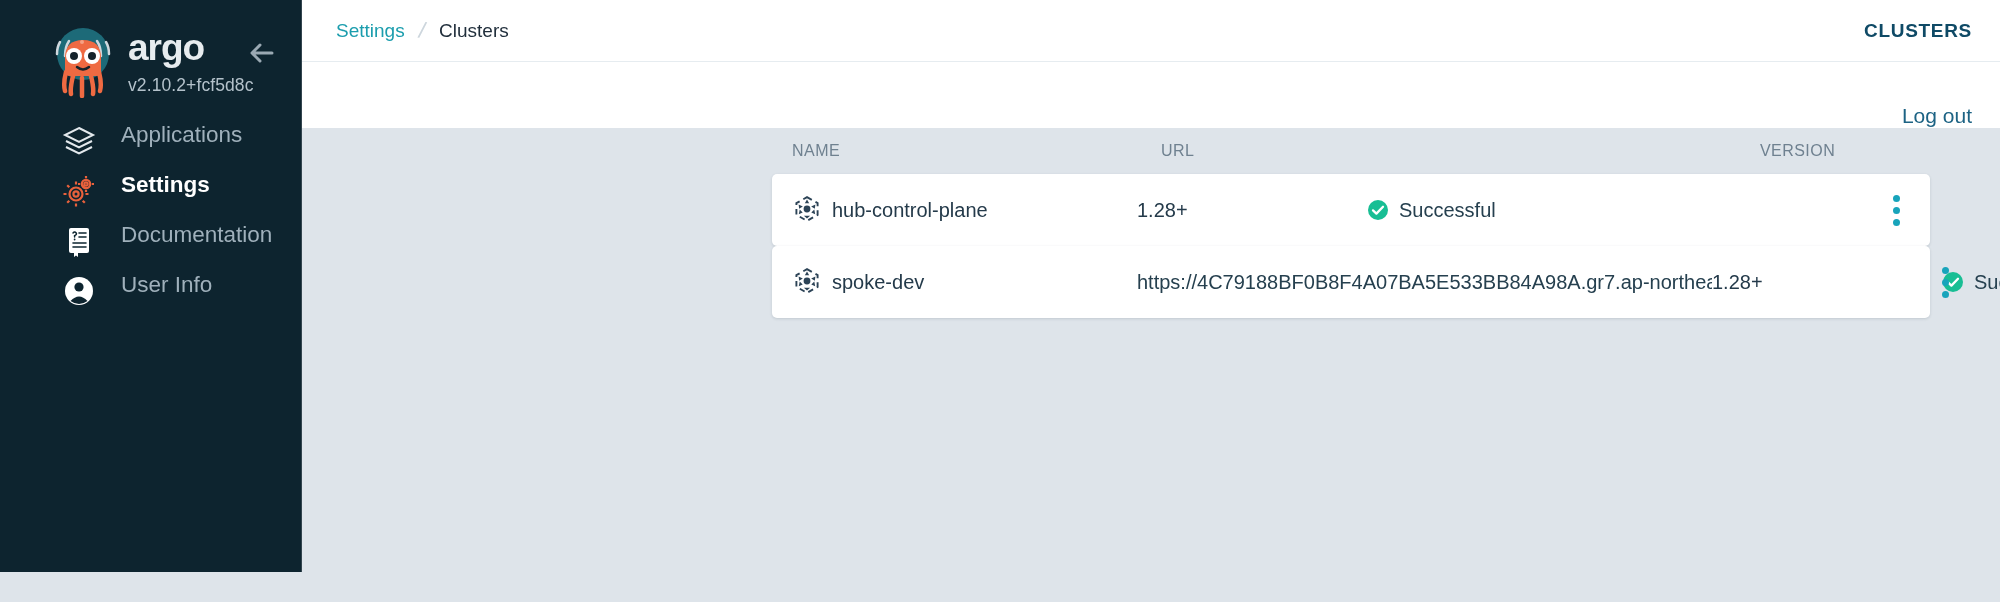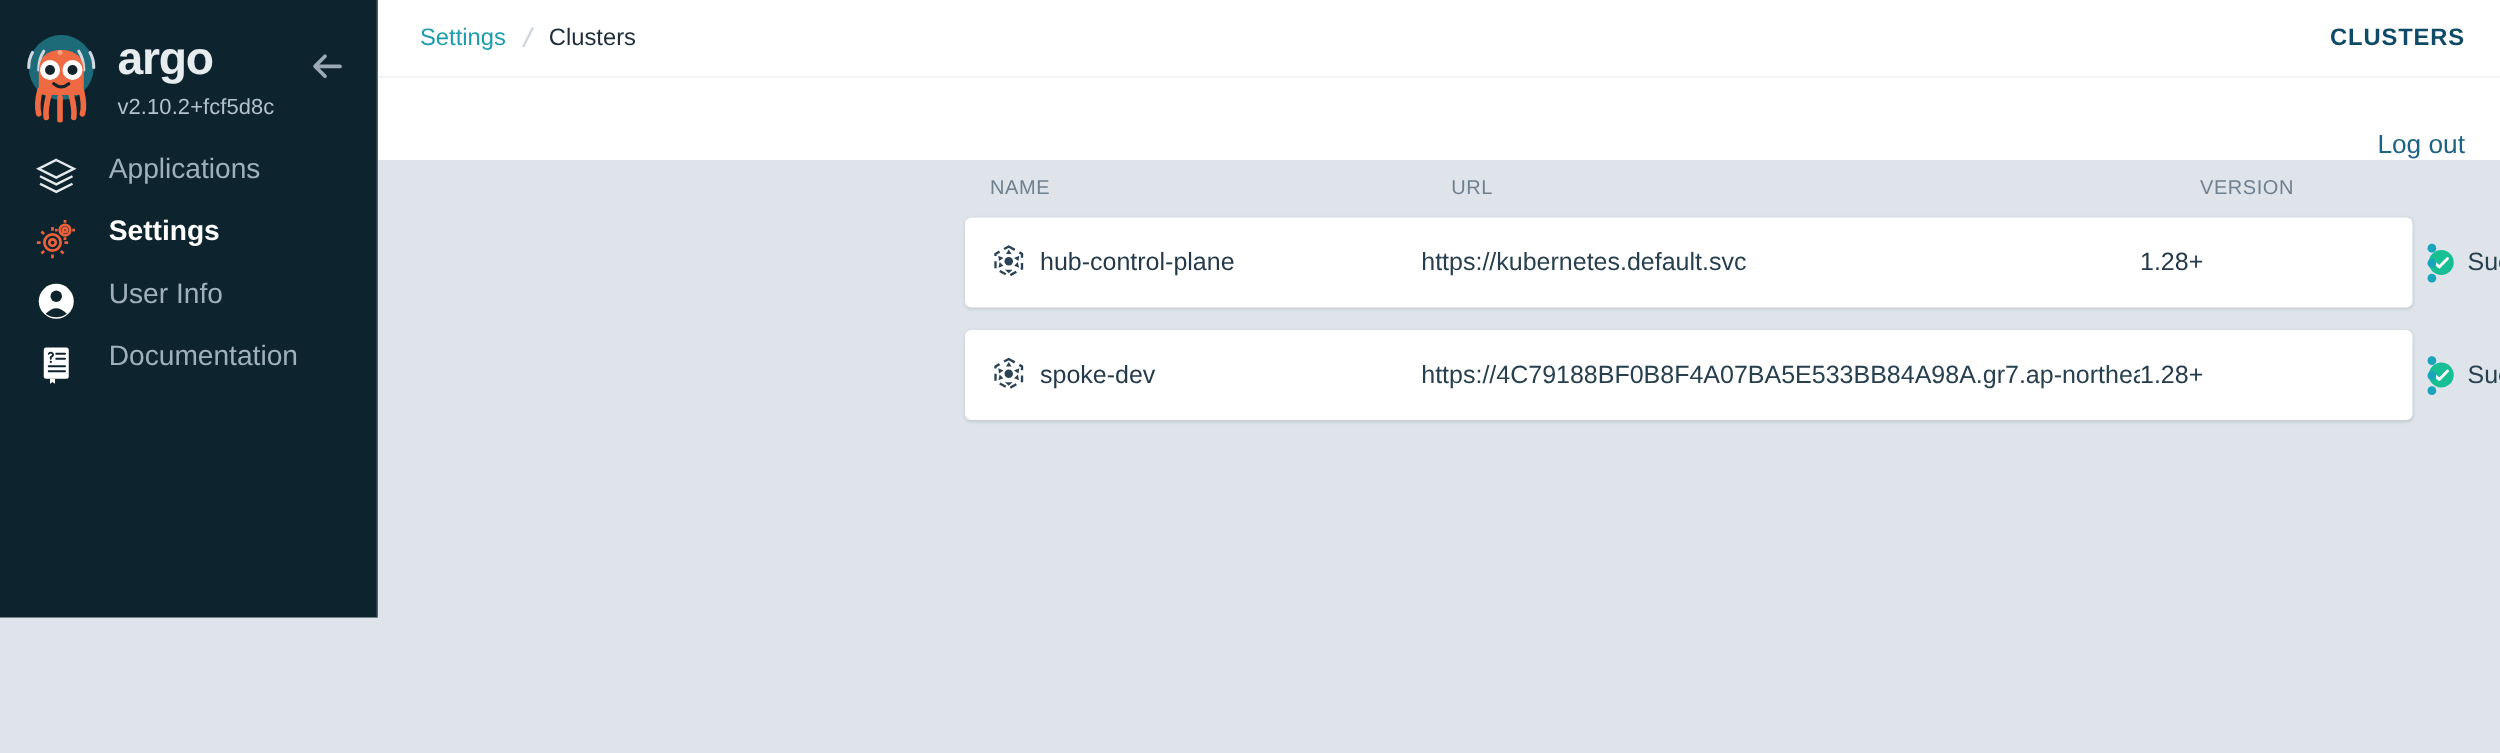--- a/index.html
+++ b/index.html
@@ -13,10 +13,11 @@
 
   
   .sidebar {
-    width: 302px; min-width: 302px; height: 494px;
+    width: 302px; min-width: 302px; height: 572px;
     background: #0d242f;
     position: relative;
     border-right: 1px solid #33454f;
+    padding-left: 34px;
   }
   .brand {
     display: flex; align-items: center;

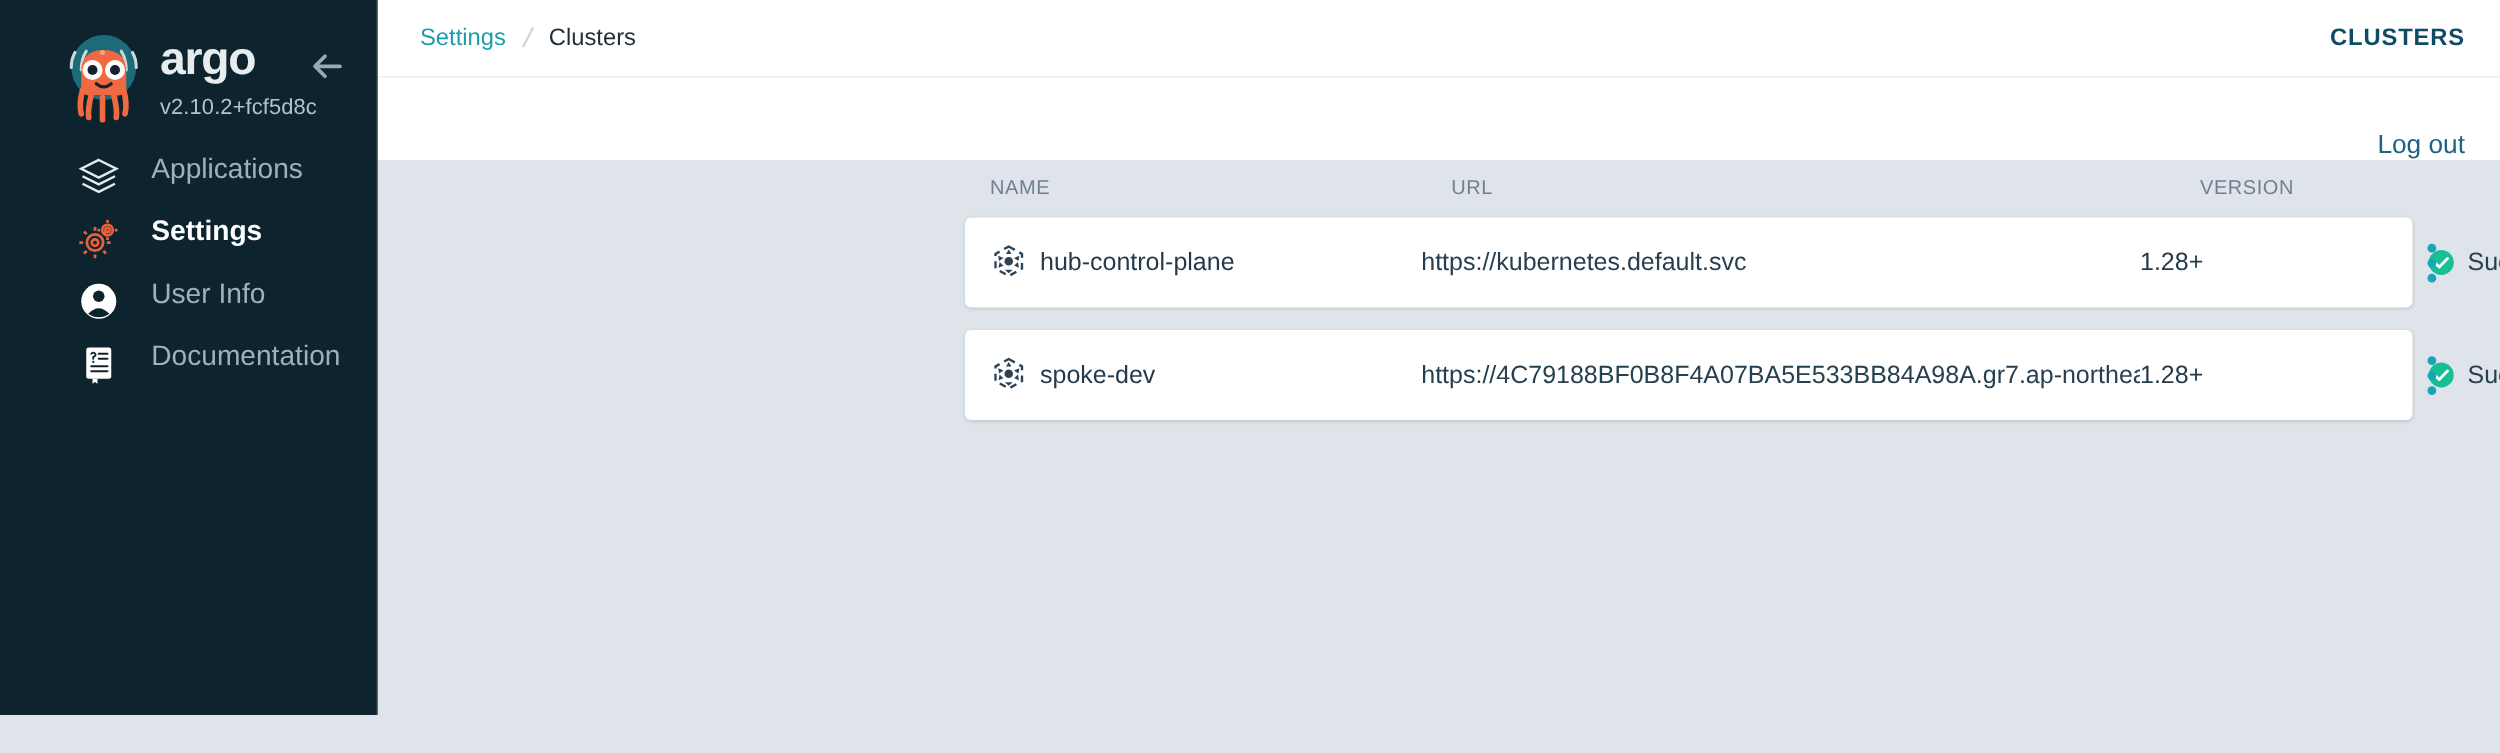--- a/index.html
+++ b/index.html
@@ -100,7 +100,7 @@
   .row {
     display: flex; align-items: center;
     background: #ffffff; border-radius: 5px;
-    height: 72px; margin-bottom: 18px; padding-left: 20px;
+    height: 72px; padding-left: 20px;
     box-shadow: 0 1px 3px rgba(20,40,60,.14);
     cursor: pointer;
   }

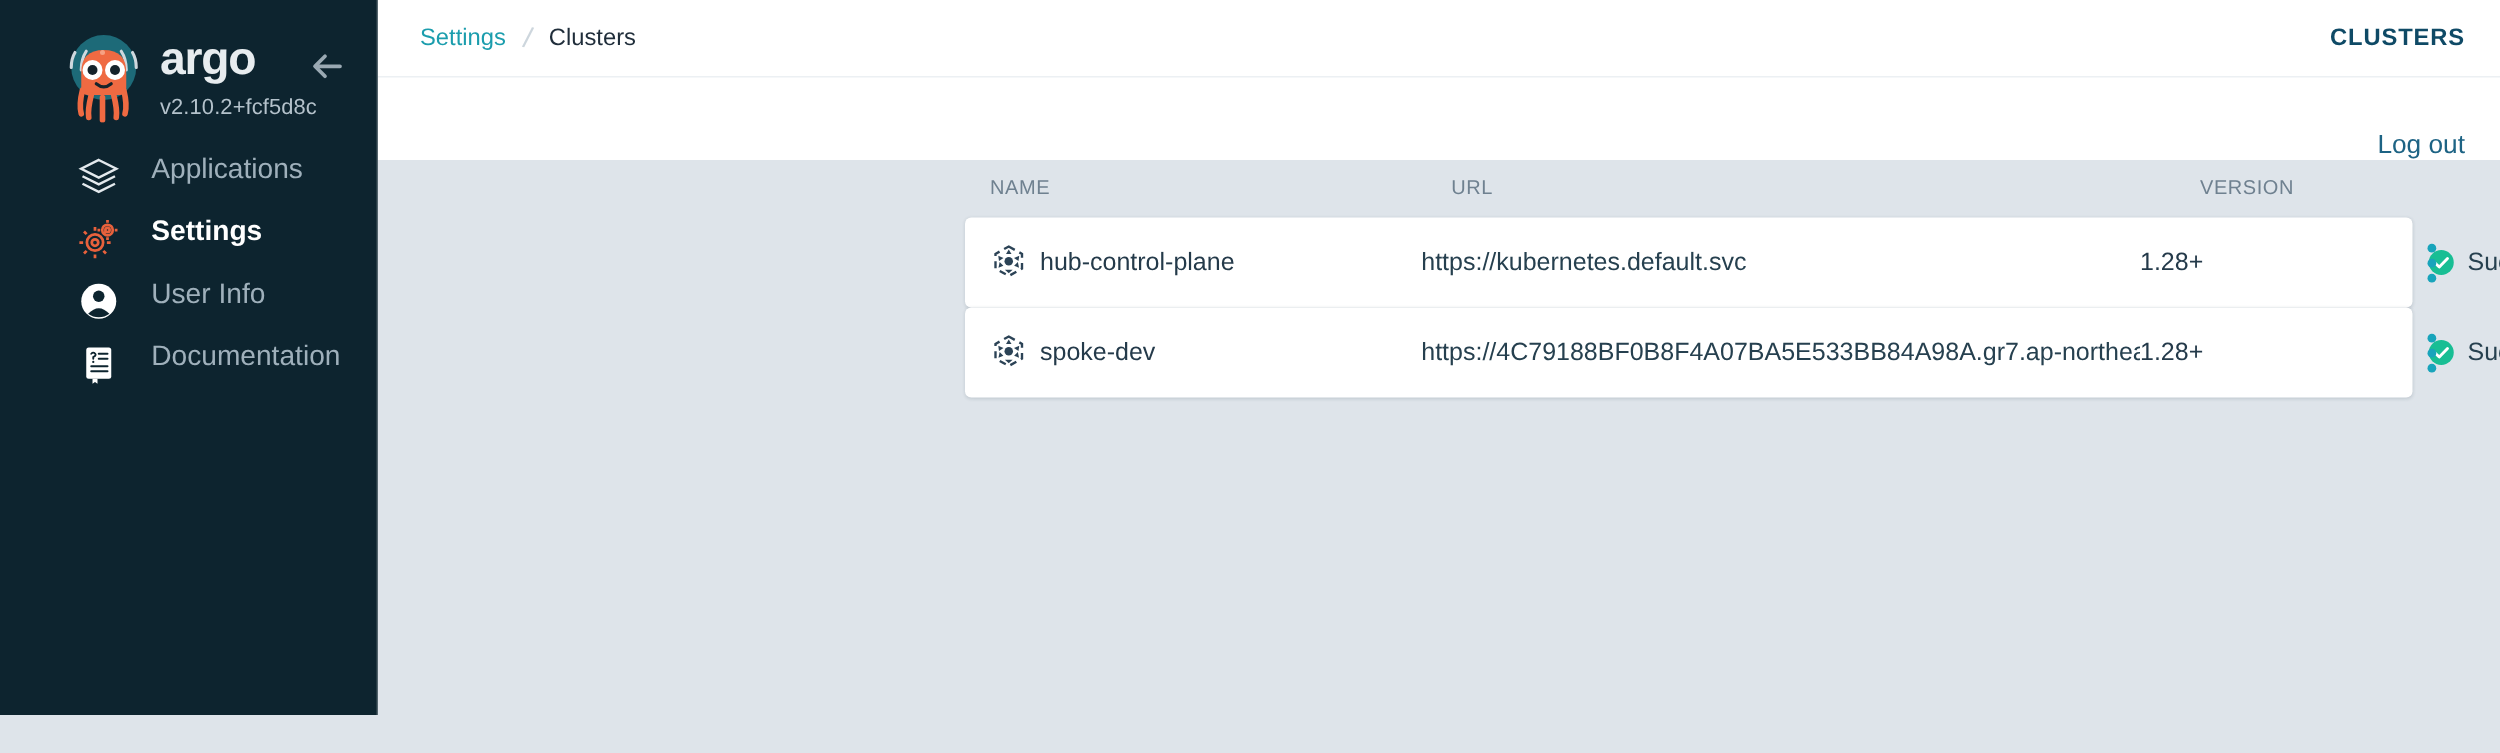--- a/index.html
+++ b/index.html
@@ -254,7 +254,6 @@
             </span>
             <span>hub-control-plane</span>
           </div>
-          <div class="cell cell-url col-url">https://kubernetes.default.svc</div>
           <div class="cell col-ver">1.28+</div>
           <div class="cell col-status">
             <span class="status">

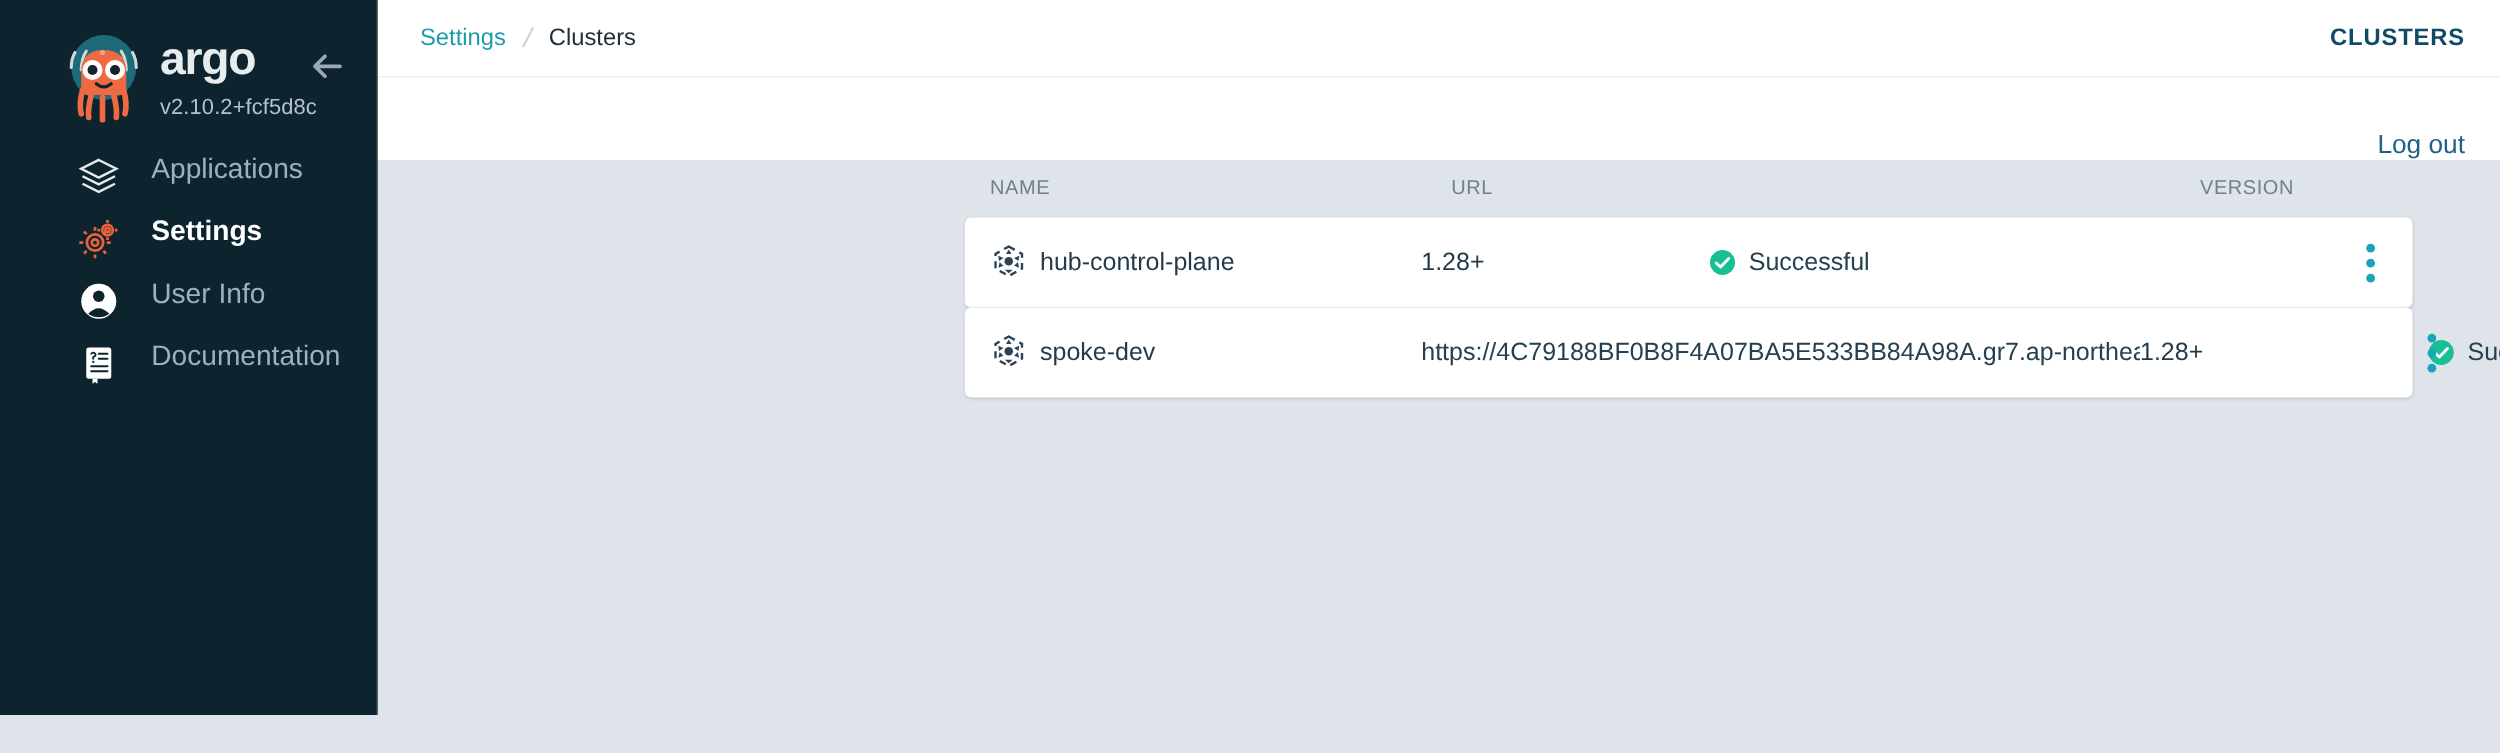--- a/index.html
+++ b/index.html
@@ -186,17 +186,6 @@
       <div class="nav-item">
         <span class="nav-icon">
           <svg width="34" height="34" viewBox="0 0 34 34">
-            <circle cx="17" cy="17" r="14" fill="#ffffff"></circle>
-            <circle cx="17" cy="13" r="4.6" fill="#0d242f"></circle>
-            <path d="M8.5 27 q8.5 -9 17 0 a14 14 0 0 1 -17 0 z" fill="#0d242f"></path>
-          </svg>
-        </span>
-        <span class="nav-label">User Info</span>
-      </div>
-
-      <div class="nav-item">
-        <span class="nav-icon">
-          <svg width="34" height="34" viewBox="0 0 34 34">
             <rect x="7" y="4" width="20" height="25" rx="2" fill="#ffffff"></rect>
             <path d="M11 9 q1.6 -1.8 3.2 0 q1 1.4 -1.6 2.6 v1.4" stroke="#0d242f" stroke-width="1.5" fill="none" stroke-linecap="round"></path>
             <circle cx="12.6" cy="15.5" r="0.9" fill="#0d242f"></circle>
@@ -205,6 +194,17 @@
           </svg>
         </span>
         <span class="nav-label">Documentation</span>
+      </div>
+
+      <div class="nav-item">
+        <span class="nav-icon">
+          <svg width="34" height="34" viewBox="0 0 34 34">
+            <circle cx="17" cy="17" r="14" fill="#ffffff"></circle>
+            <circle cx="17" cy="13" r="4.6" fill="#0d242f"></circle>
+            <path d="M8.5 27 q8.5 -9 17 0 a14 14 0 0 1 -17 0 z" fill="#0d242f"></path>
+          </svg>
+        </span>
+        <span class="nav-label">User Info</span>
       </div>
 
     </div>

